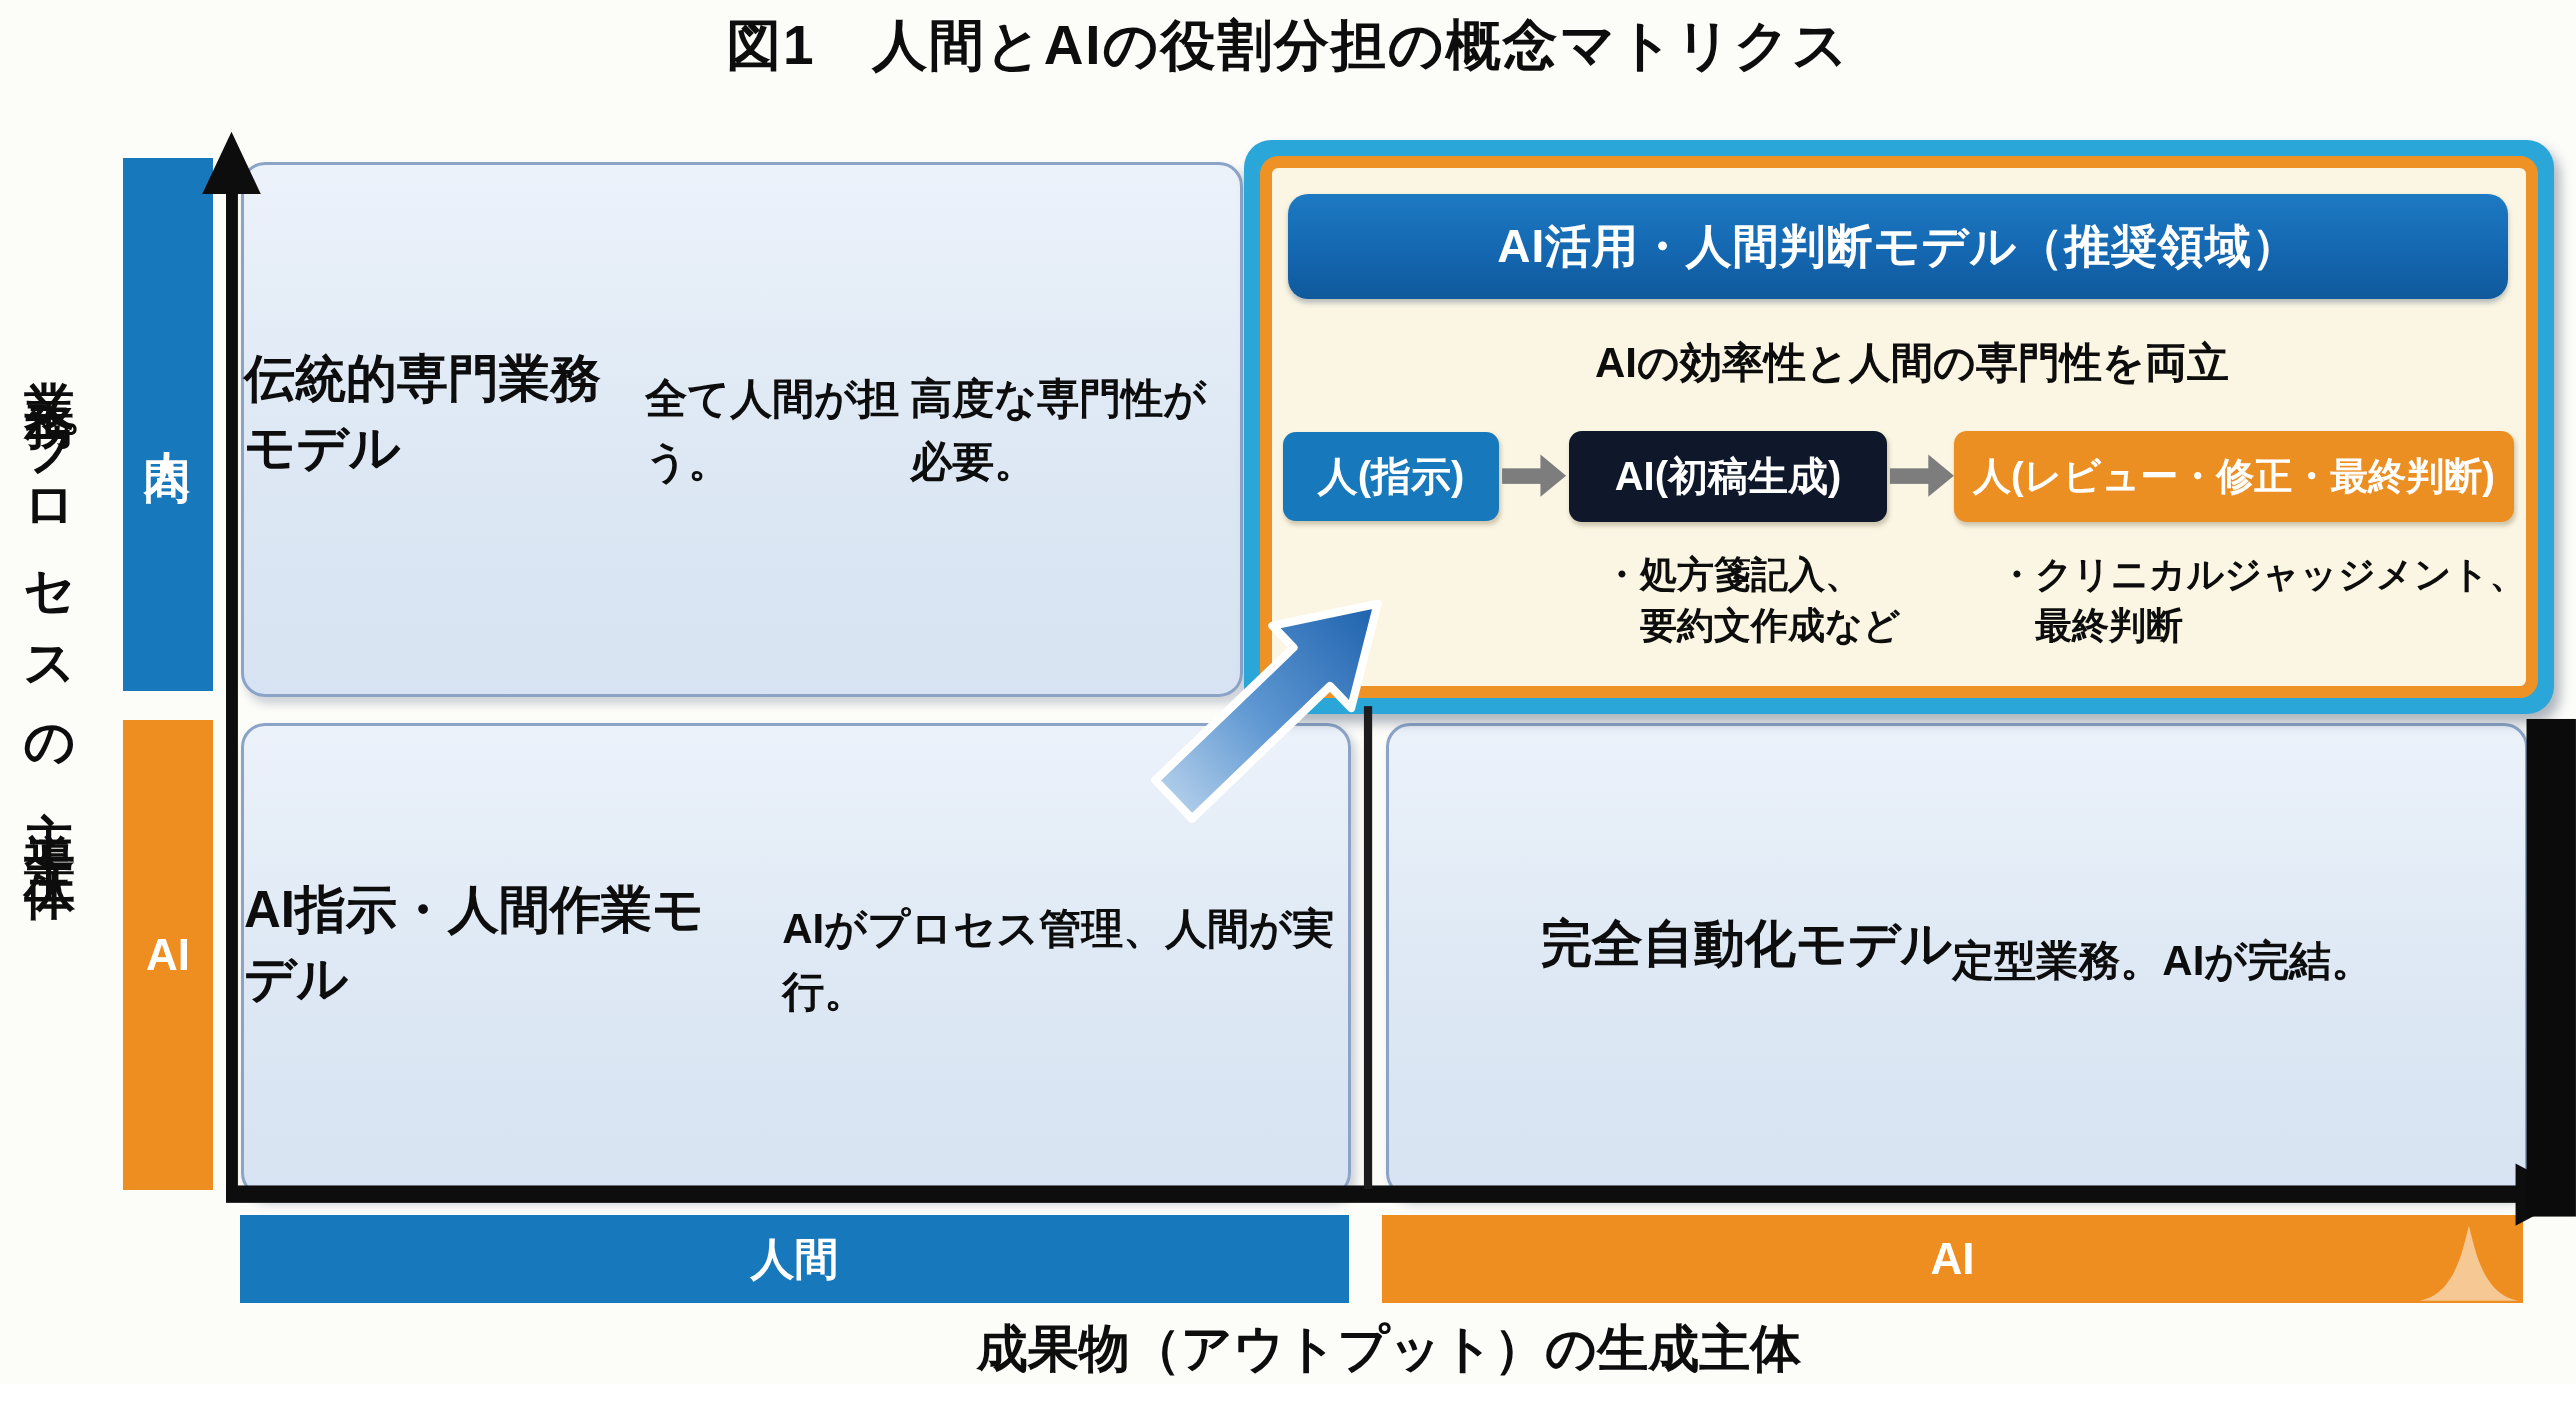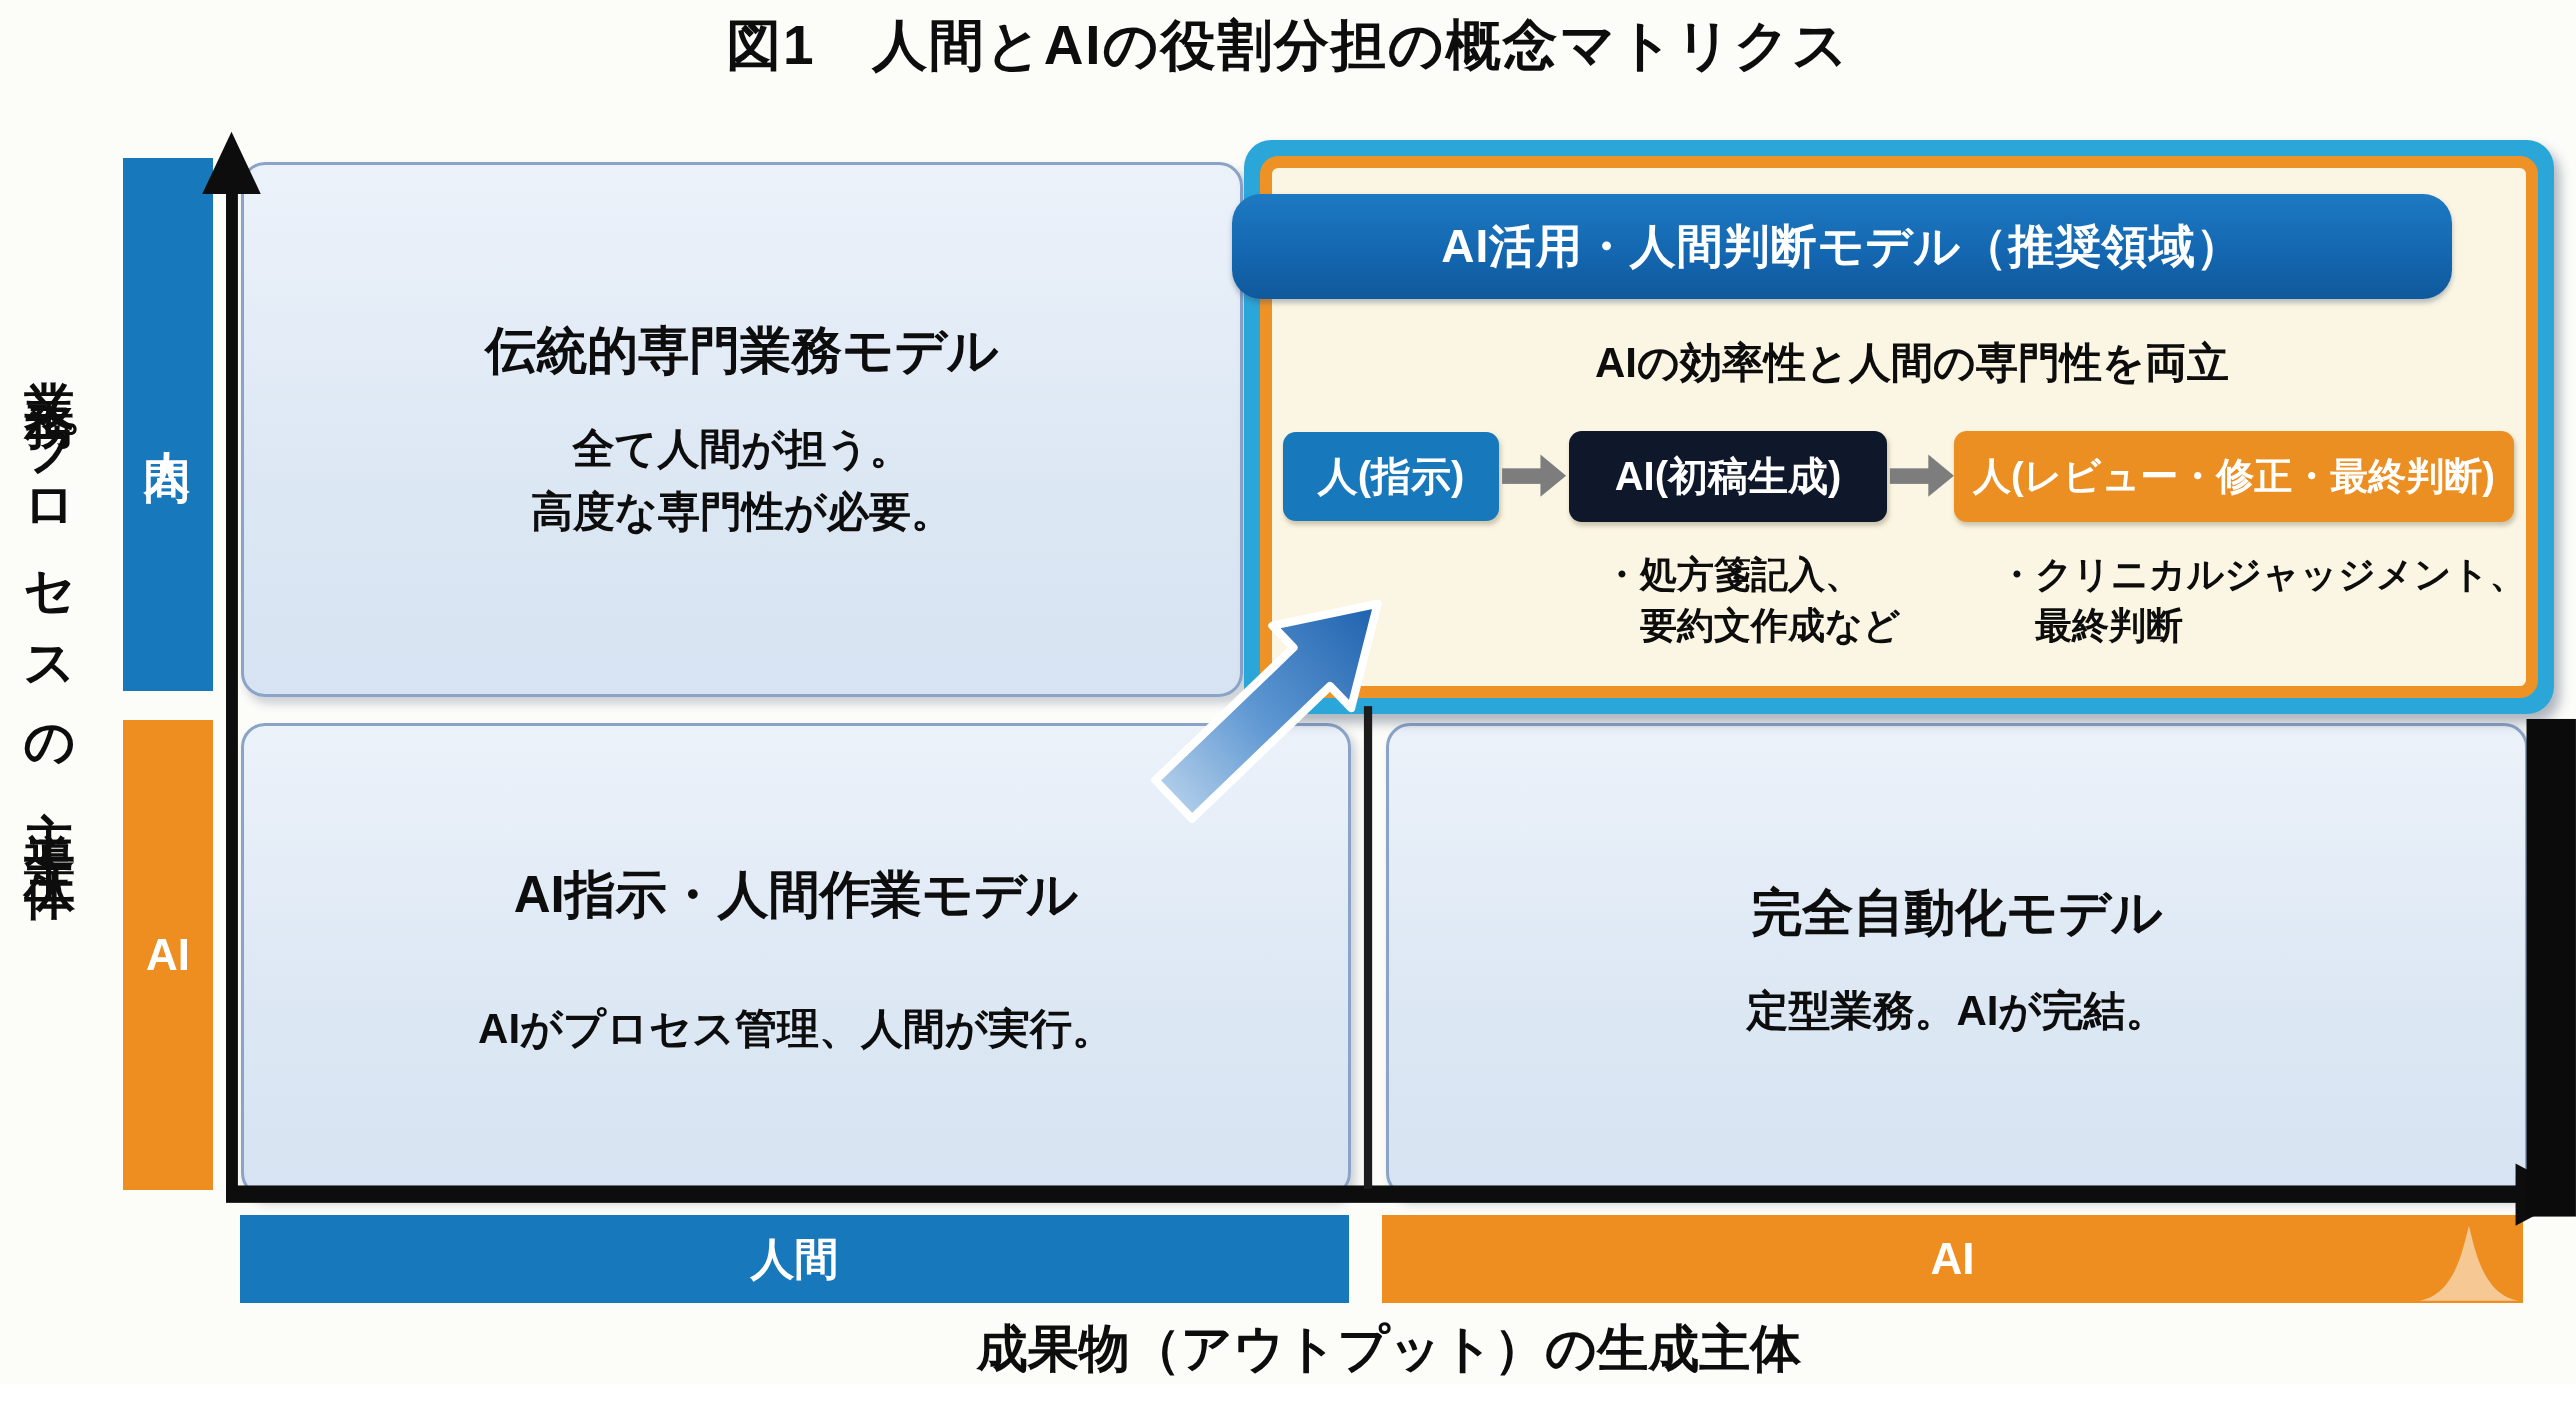--- a/index.html
+++ b/index.html
@@ -51,9 +51,9 @@
     background:#fbf6e3;border:12px solid #ef9226;border-radius:18.3px;
   }
   .hl-header{
-    left:1232px;top:194px;width:1220px;height:105px;
+    left:1288px;top:194px;width:1220px;height:105px;
     background:linear-gradient(180deg,#1d7ac2 0%,#1467b1 55%,#10599c 100%);
-    border-radius:29px;display:flex;align-items:center;justify-content:center;
+    border-radius:20px;display:flex;align-items:center;justify-content:center;
     color:#fff;font-size:46px;font-weight:800;letter-spacing:0.9px;
     box-shadow:0 3.7px 5.5px rgba(60,80,110,.35);
   }

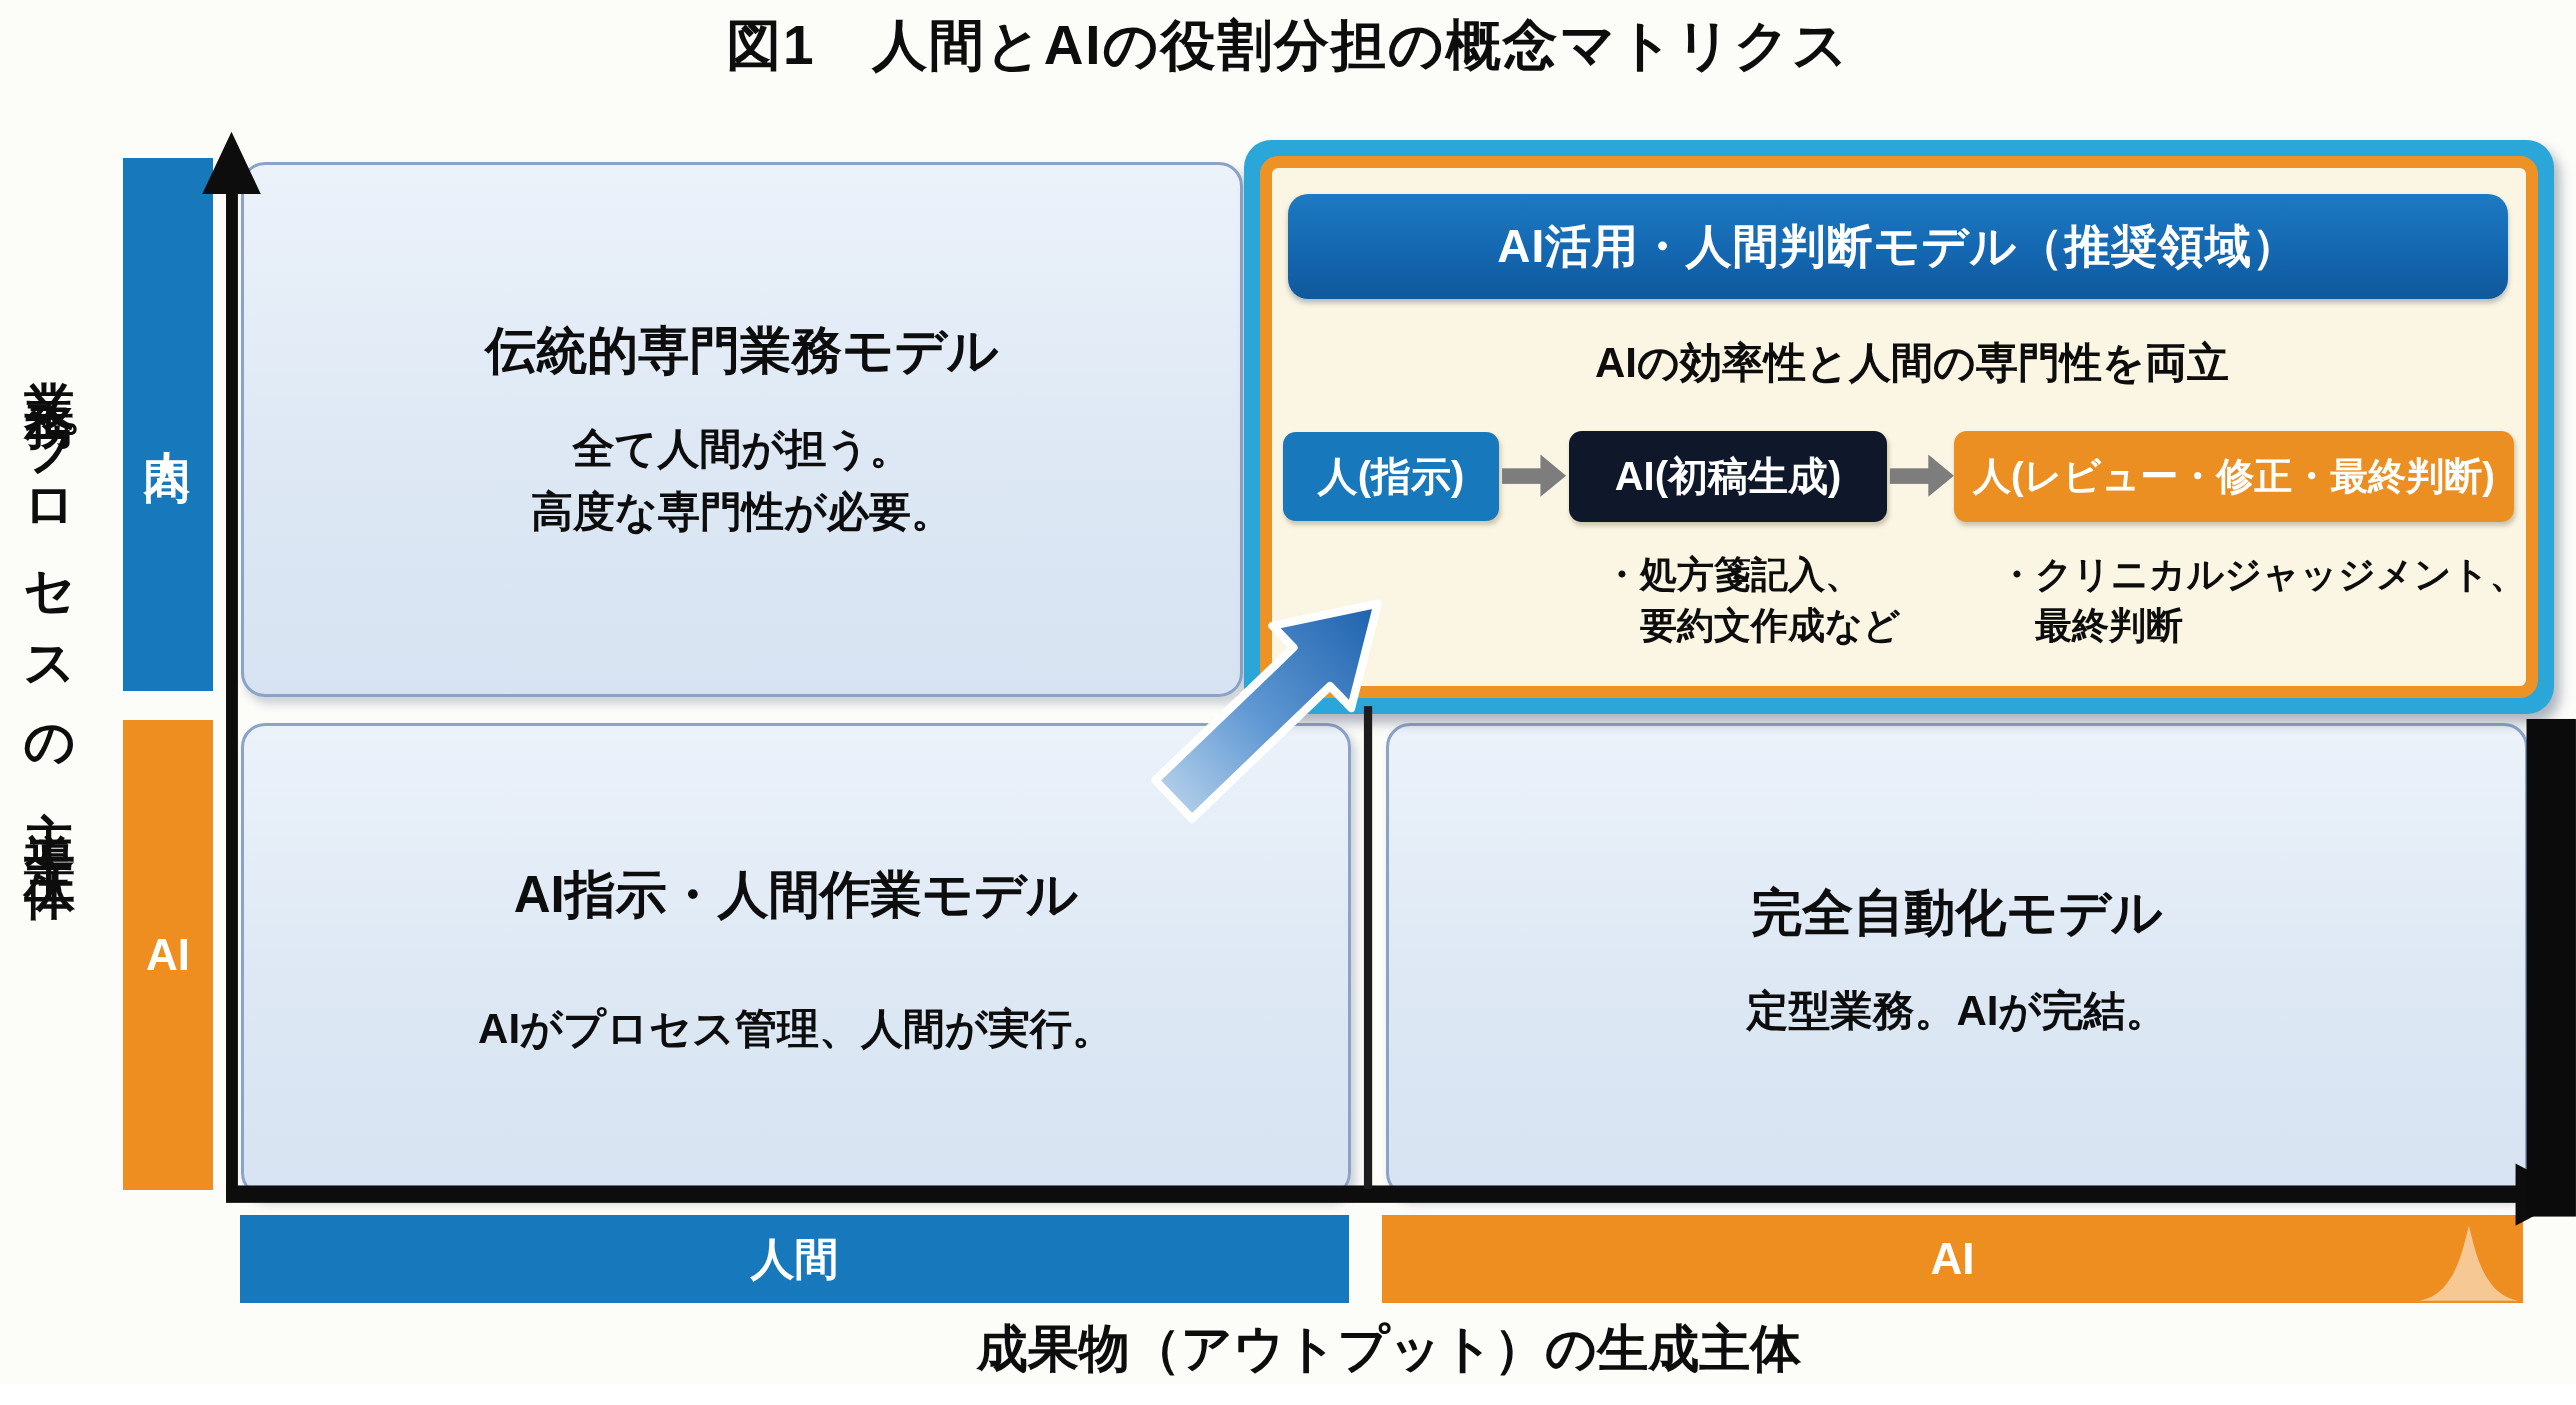--- a/index.html
+++ b/index.html
@@ -32,8 +32,7 @@
     border:3.7px solid #8ba3c7;border-radius:24px;
     background:linear-gradient(180deg,#ecf2fa 0%,#dde8f4 55%,#d7e3f2 100%);
     box-shadow:4.6px 6.4px 8.2px rgba(100,115,140,.30);
-    display:flex;flex-direction:column;align-items:center;justify-content:center;
-    text-align:center;
+    display:flex;flex-direction:row;align-items:center;justify-content:center;
   }
   .quad-tl{left:241px;top:162px;width:996px;height:529px;}
   .quad-bl{left:241px;top:723px;width:1104px;height:468px;gap:36px;}

